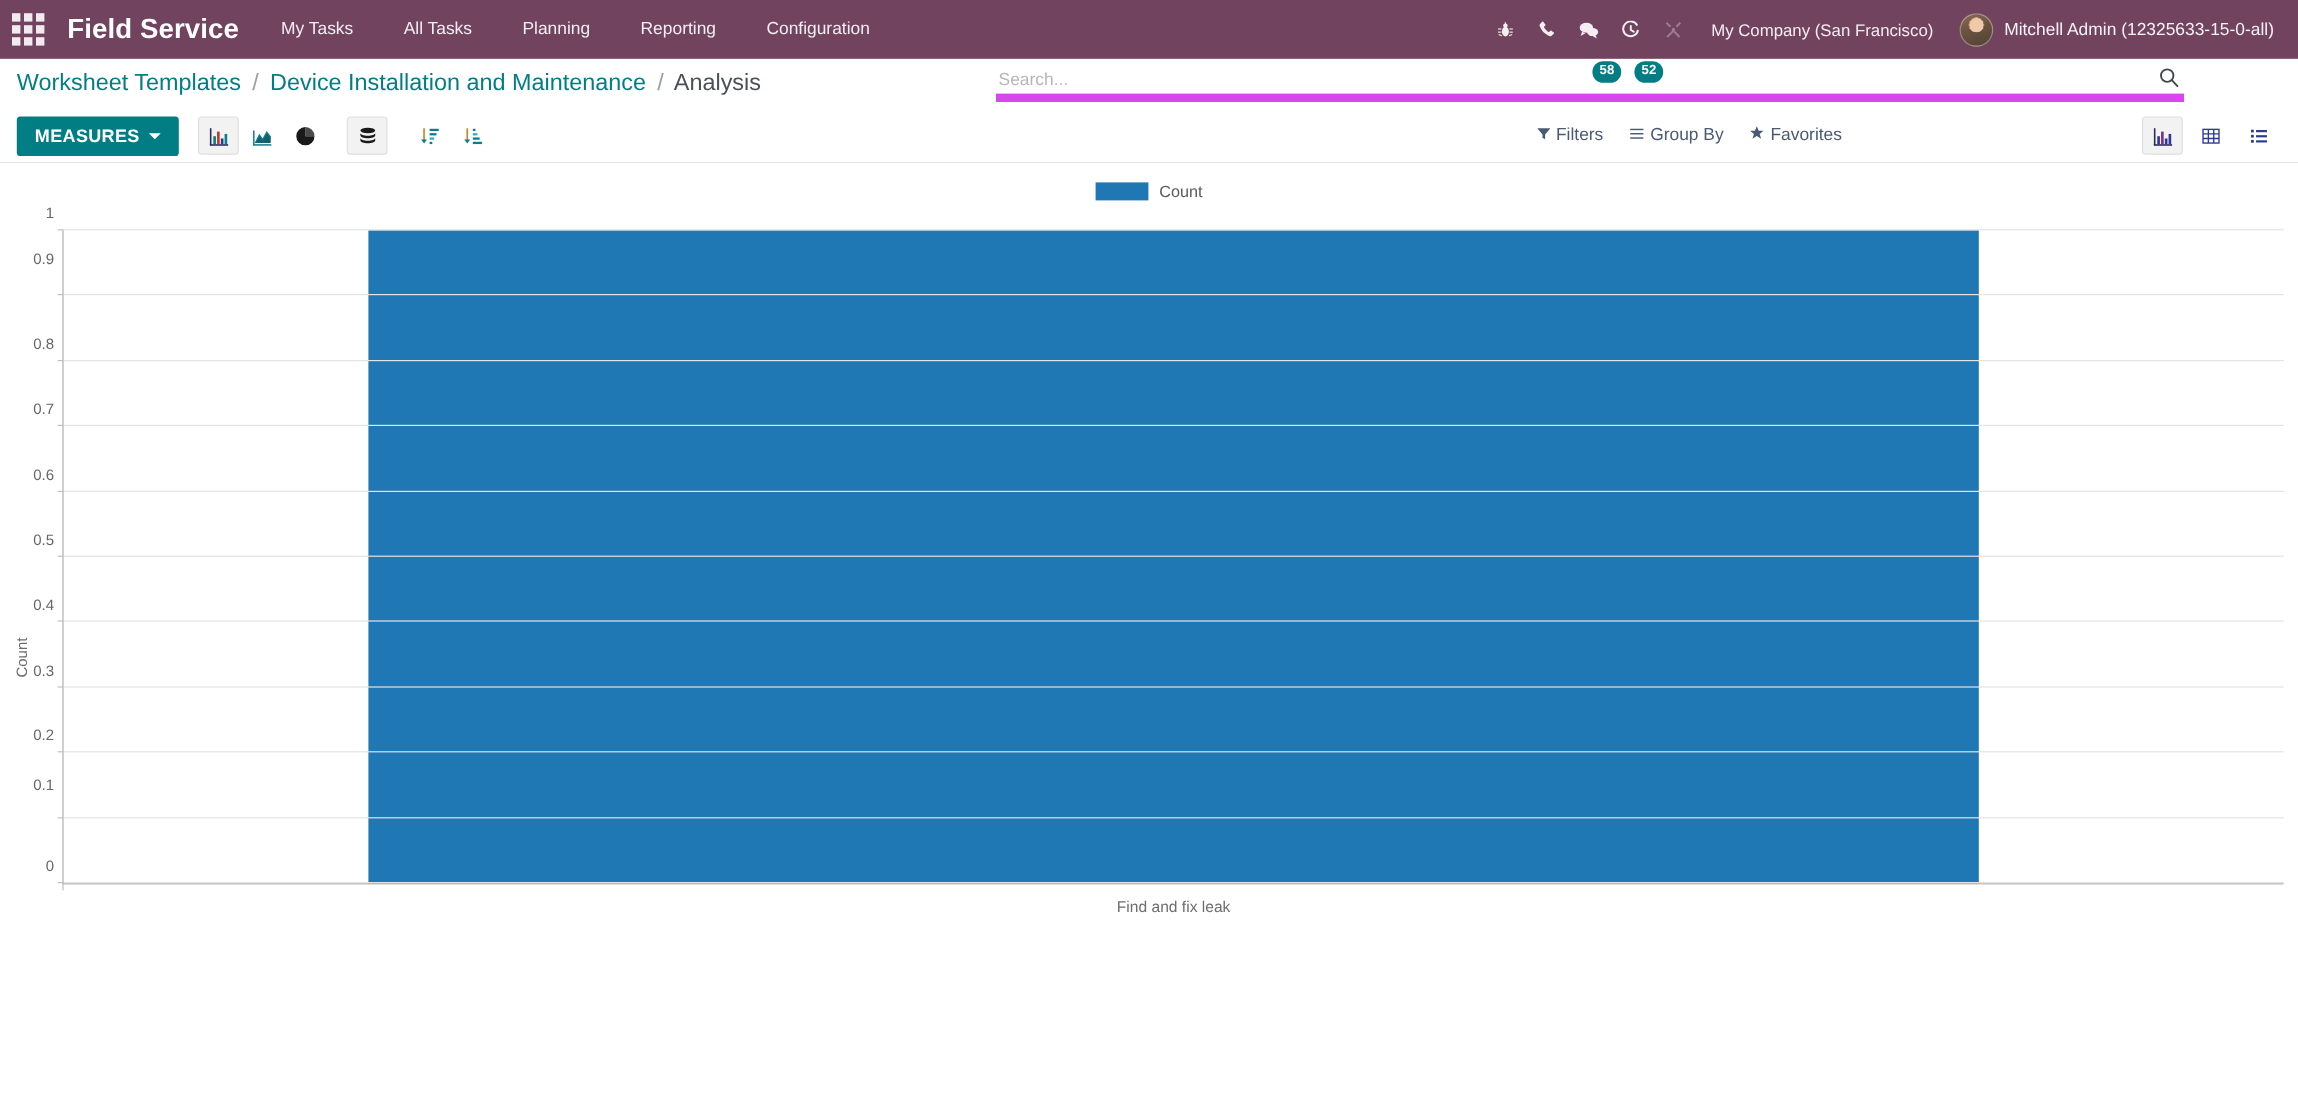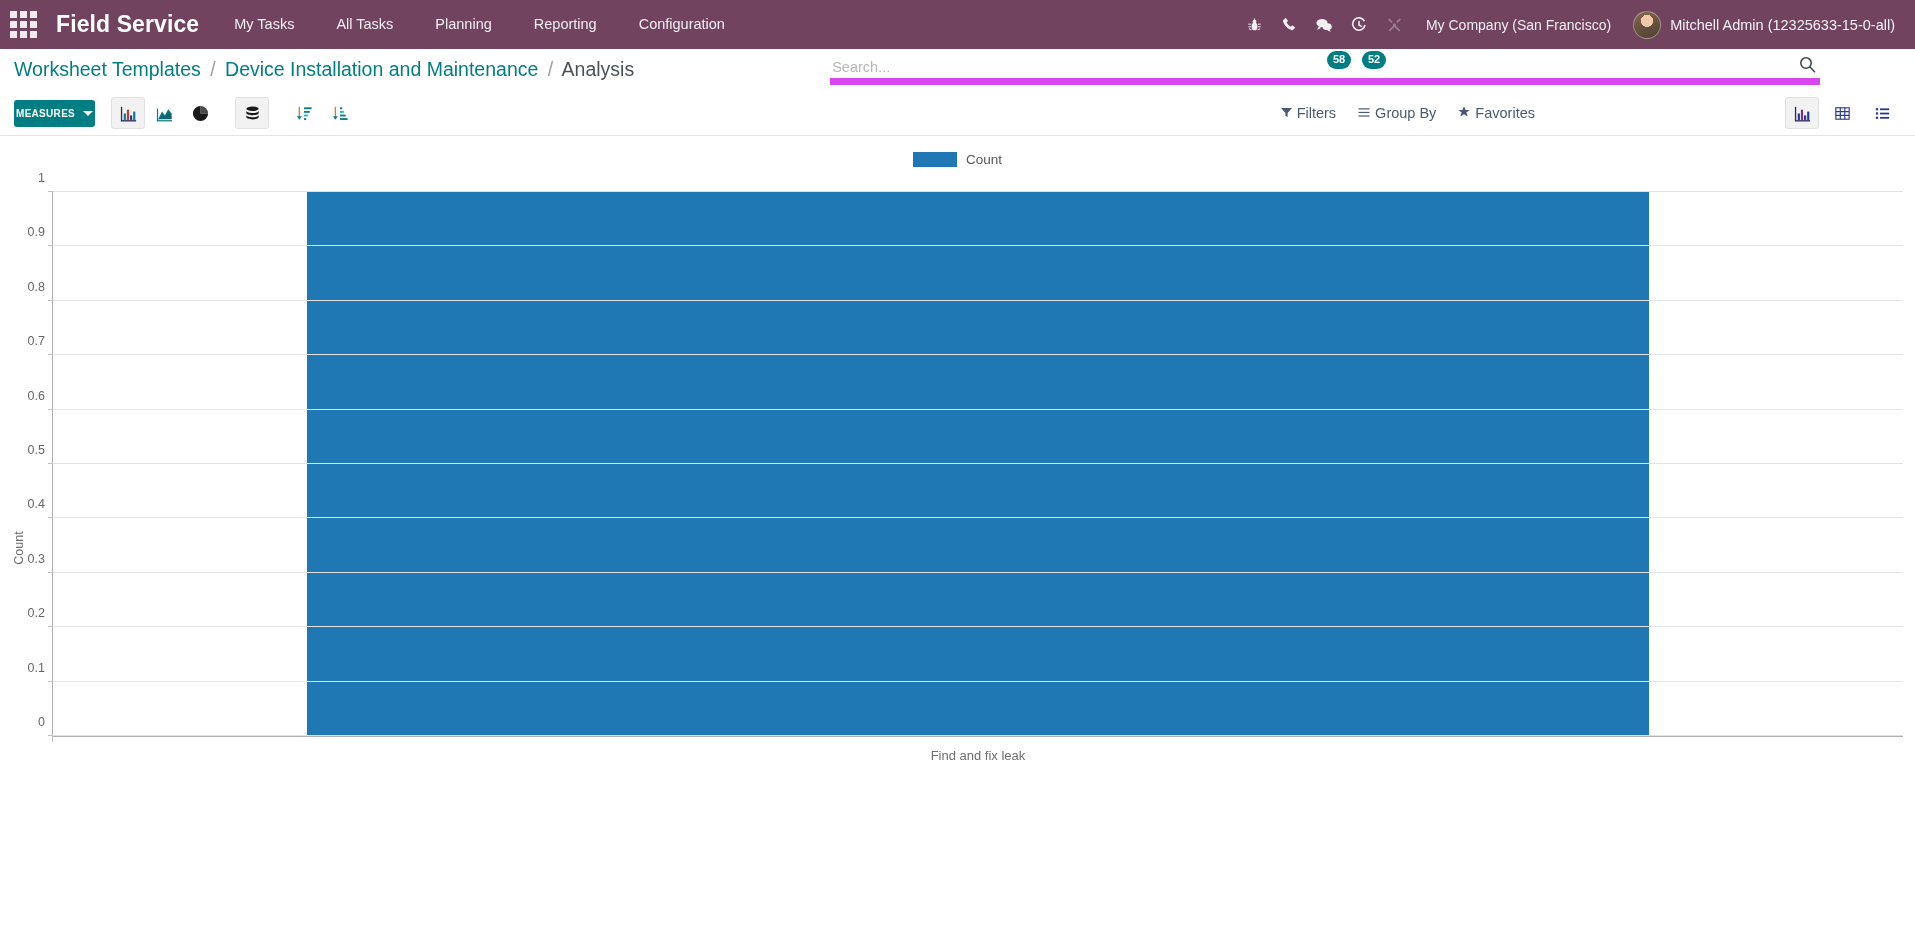--- a/index.html
+++ b/index.html
@@ -153,10 +153,10 @@
     color: #fff;
     border: 0;
     font-family: "Liberation Sans", sans-serif;
-    font-size: 10px;
+    font-size: 15px;
     font-weight: bold;
     letter-spacing: .3px;
-    padding: 8px 2px;
+    padding: 8px 15px;
     border-radius: 3px;
     display: inline-flex; align-items: center; gap: 8px;
     cursor: pointer;

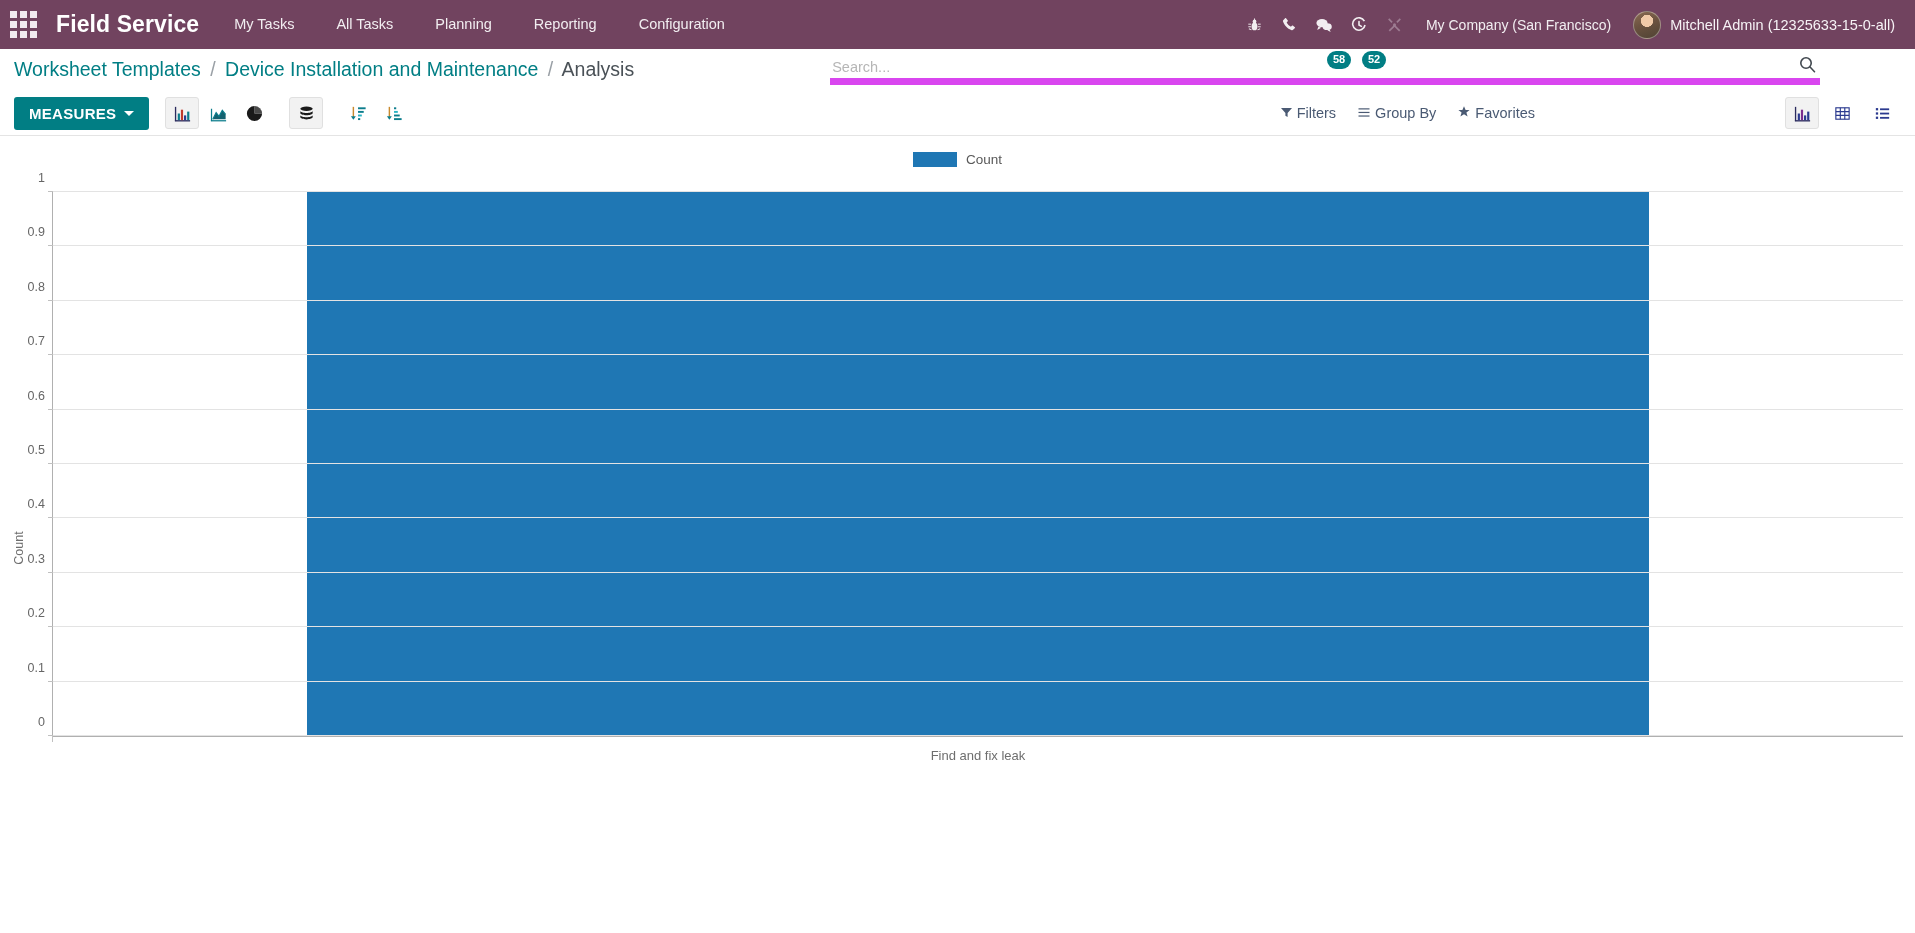--- a/index.html
+++ b/index.html
@@ -617,7 +617,7 @@
         <span class="ytick-mark" style="bottom: 80%;"></span>
         <div style="position: absolute; left: 0px; right: 0px; bottom: 90%; height: 0px;">
           <div class="gridline" style="bottom: 90%;"></div>
-          <span class="ytick-label" style="bottom: 0px;">0.9</span>
+          <span class="ytick-label" style="bottom: 16px;">0.9</span>
         </div>
         <span class="ytick-mark" style="bottom: 90%;"></span>
         <div style="position: absolute; left: 0px; right: 0px; bottom: 100%; height: 0px;">

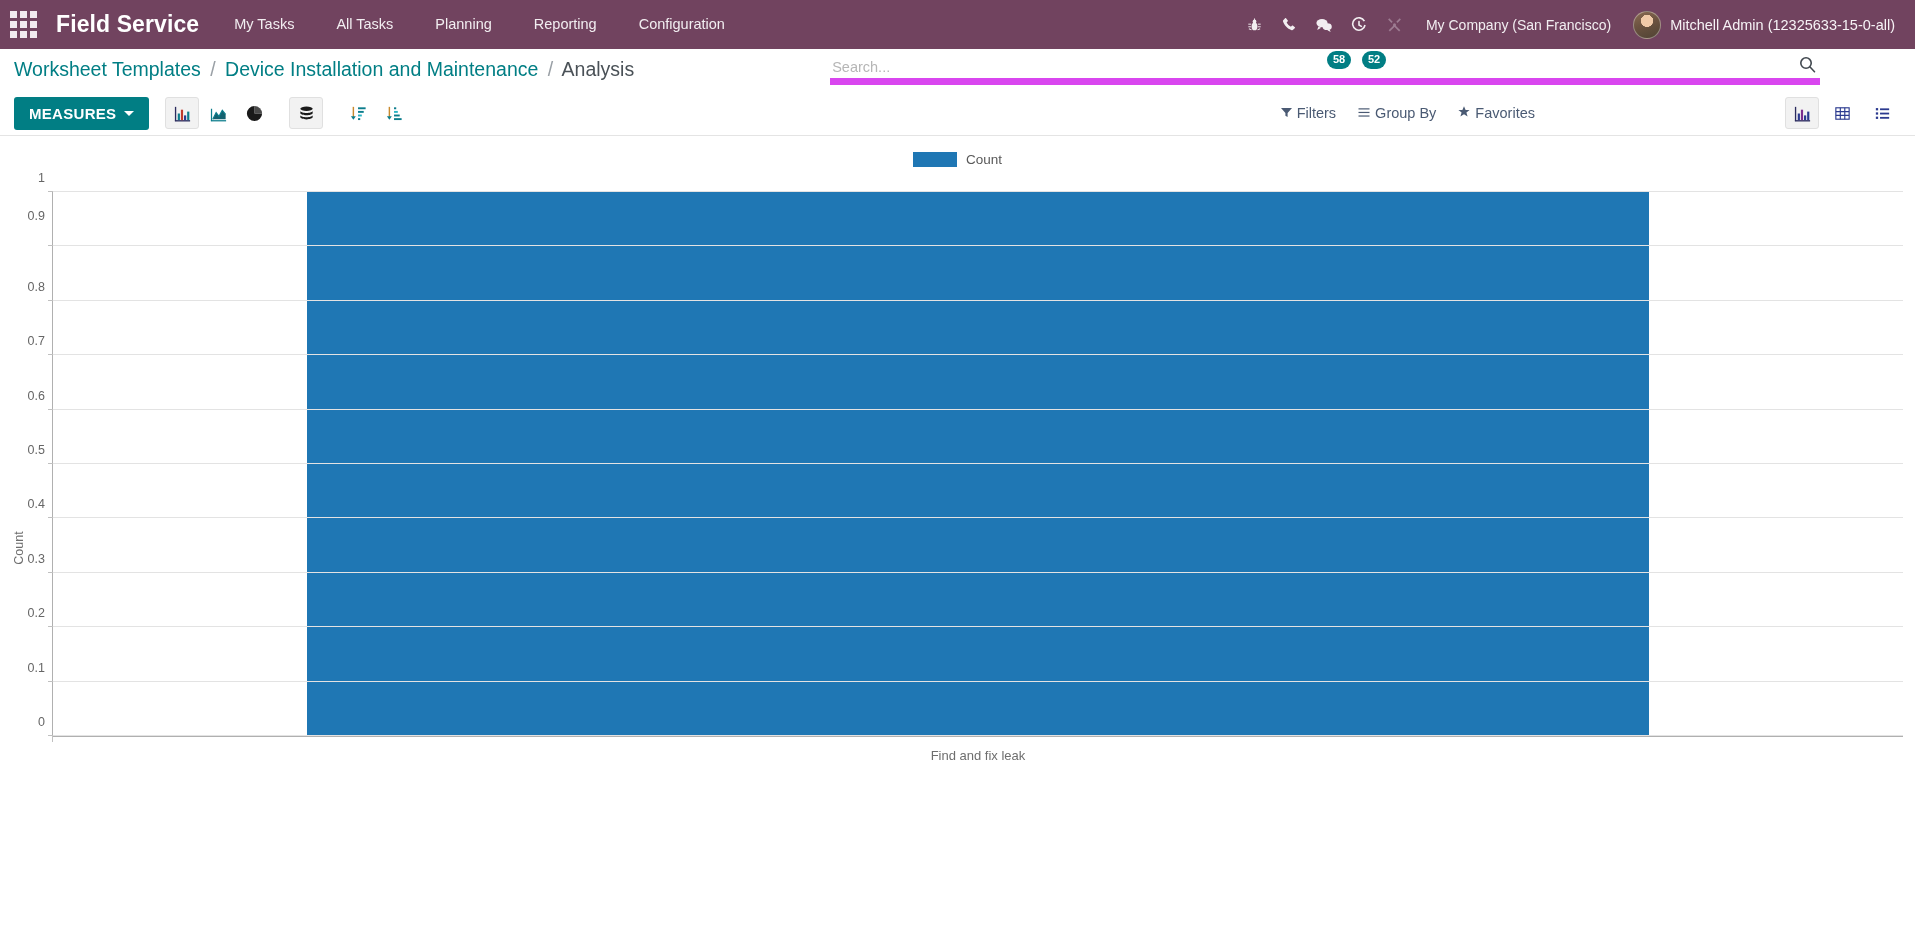--- a/index.html
+++ b/index.html
@@ -577,7 +577,7 @@
         <span class="ytick-mark" style="bottom: 0%;"></span>
         <div style="position: absolute; left: 0px; right: 0px; bottom: 10%; height: 0px;">
           <div class="gridline" style="bottom: 10%;"></div>
-          <span class="ytick-label" style="bottom: 0px;">0.1</span>
+          <span class="ytick-label" style="bottom: 14px;">0.1</span>
         </div>
         <span class="ytick-mark" style="bottom: 10%;"></span>
         <div style="position: absolute; left: 0px; right: 0px; bottom: 20%; height: 0px;">

